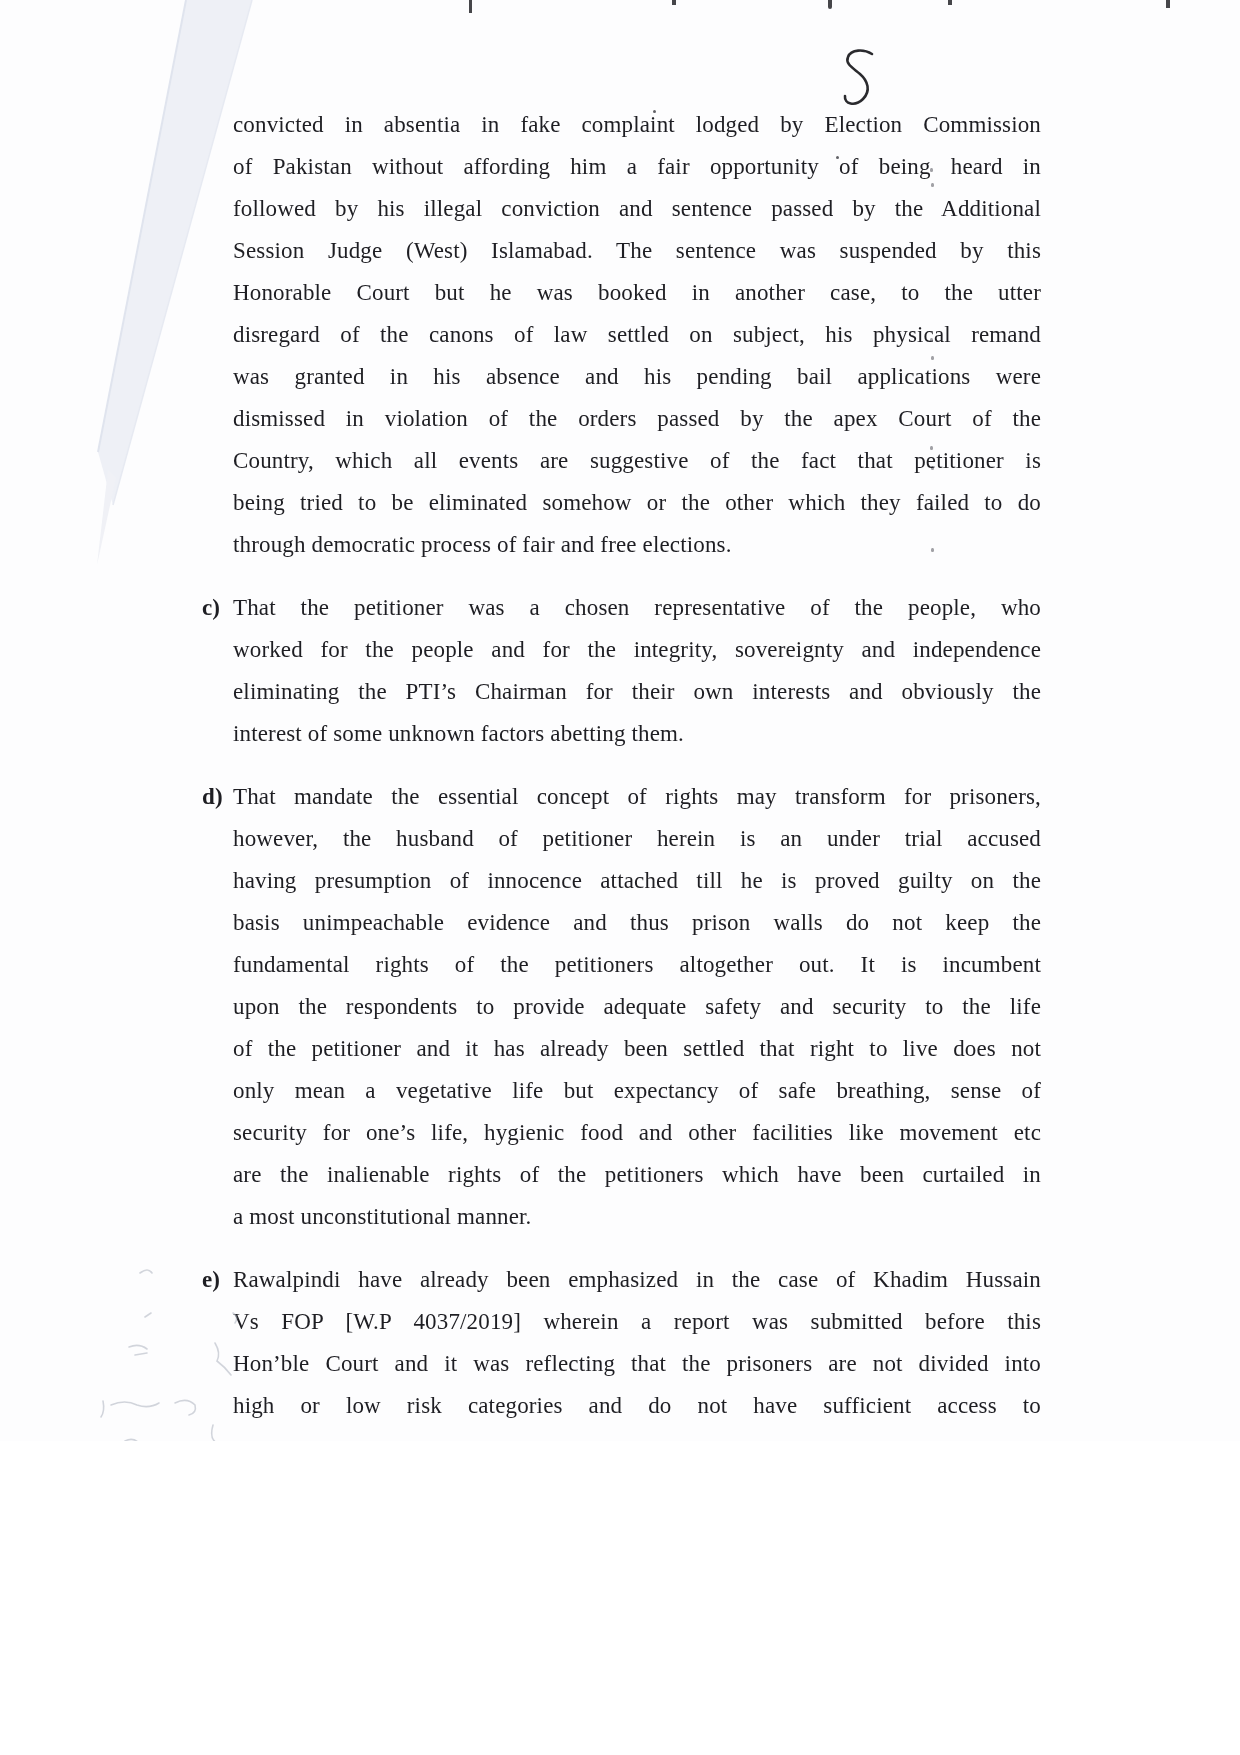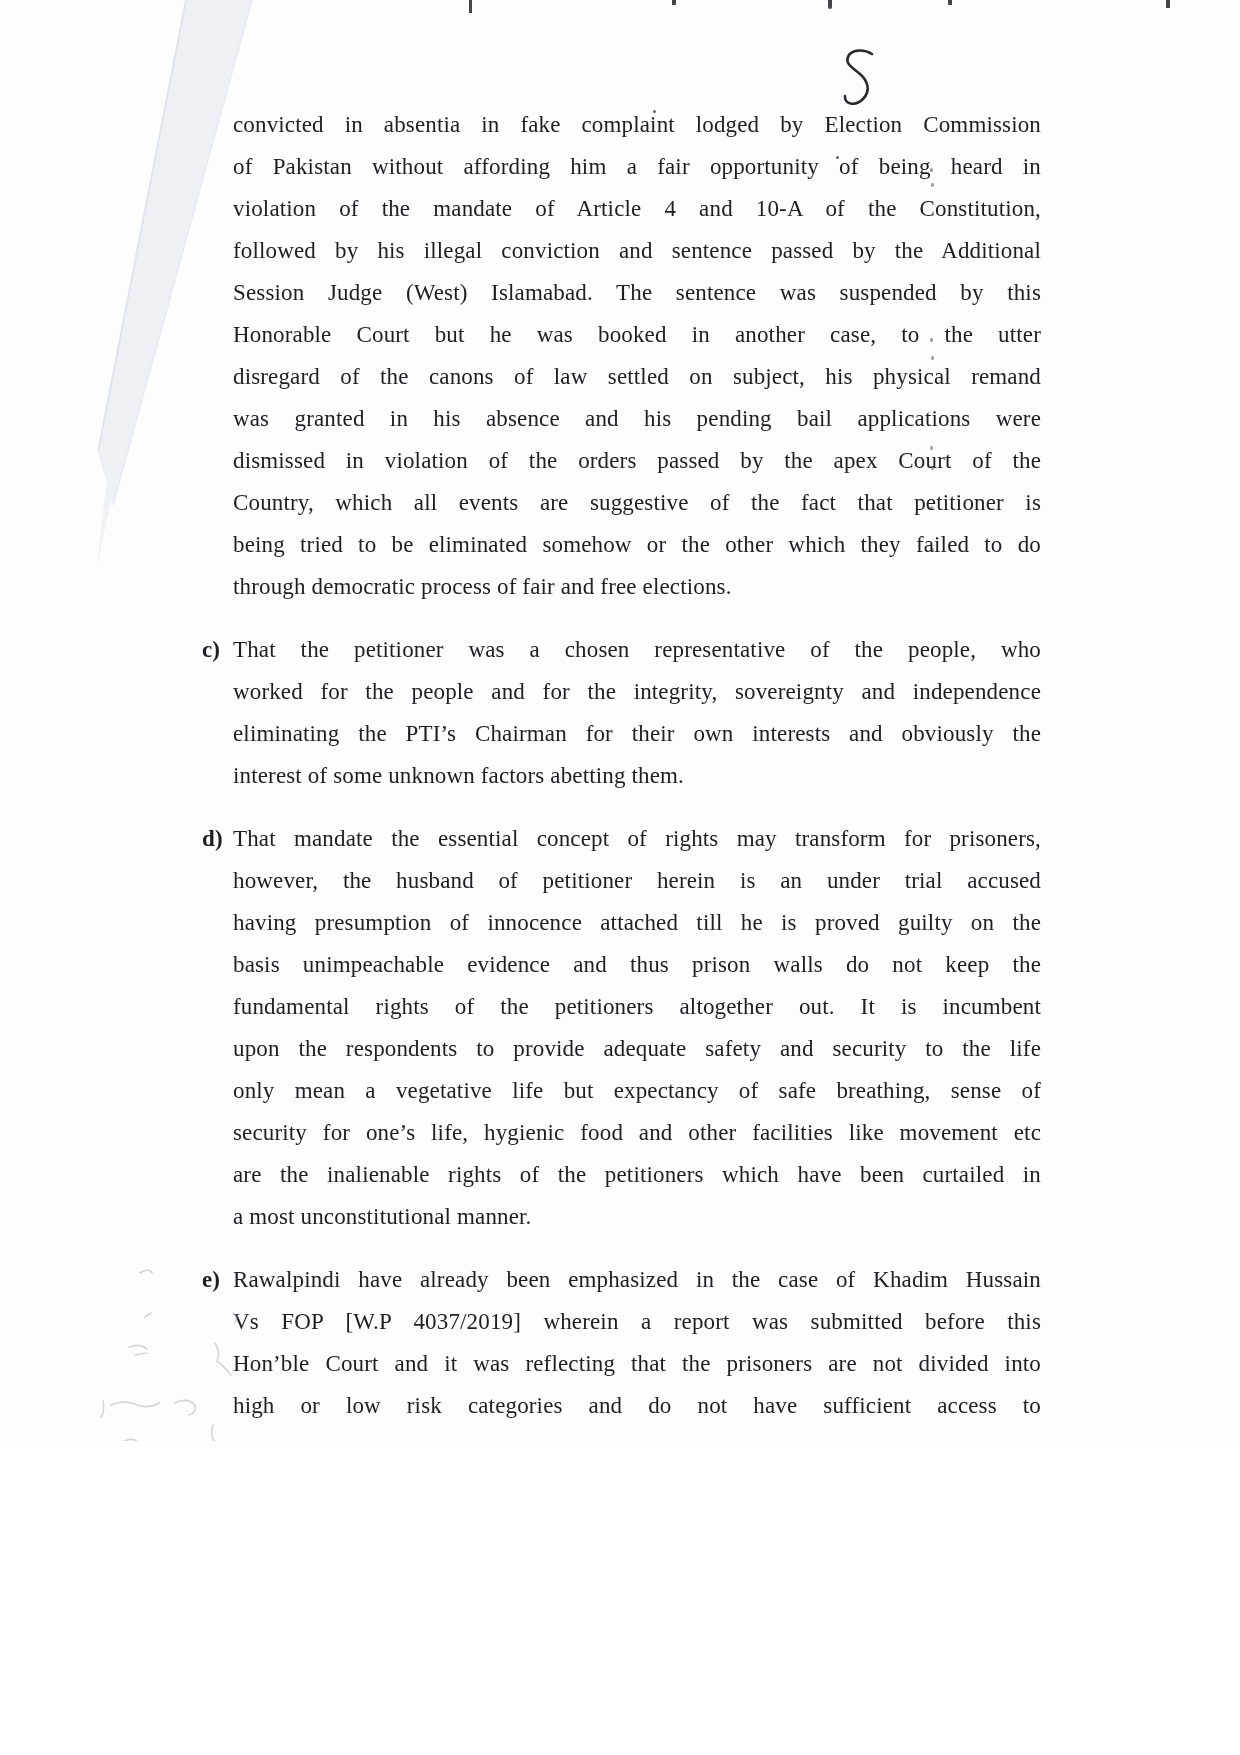--- a/index.html
+++ b/index.html
@@ -94,7 +94,6 @@
       <div class="para-lines">
           <div class="jline">convicted in absentia in fake complaint lodged by Election Commission</div>
           <div class="jline">of Pakistan without affording him a fair opportunity of being heard in</div>
-          <div class="jline">violation of the mandate of Article 4 and 10-A of the Constitution,</div>
           <div class="jline">followed by his illegal conviction and sentence passed by the Additional</div>
           <div class="jline">Session Judge (West) Islamabad. The sentence was suspended by this</div>
           <div class="jline">Honorable Court but he was booked in another case, to the utter</div>

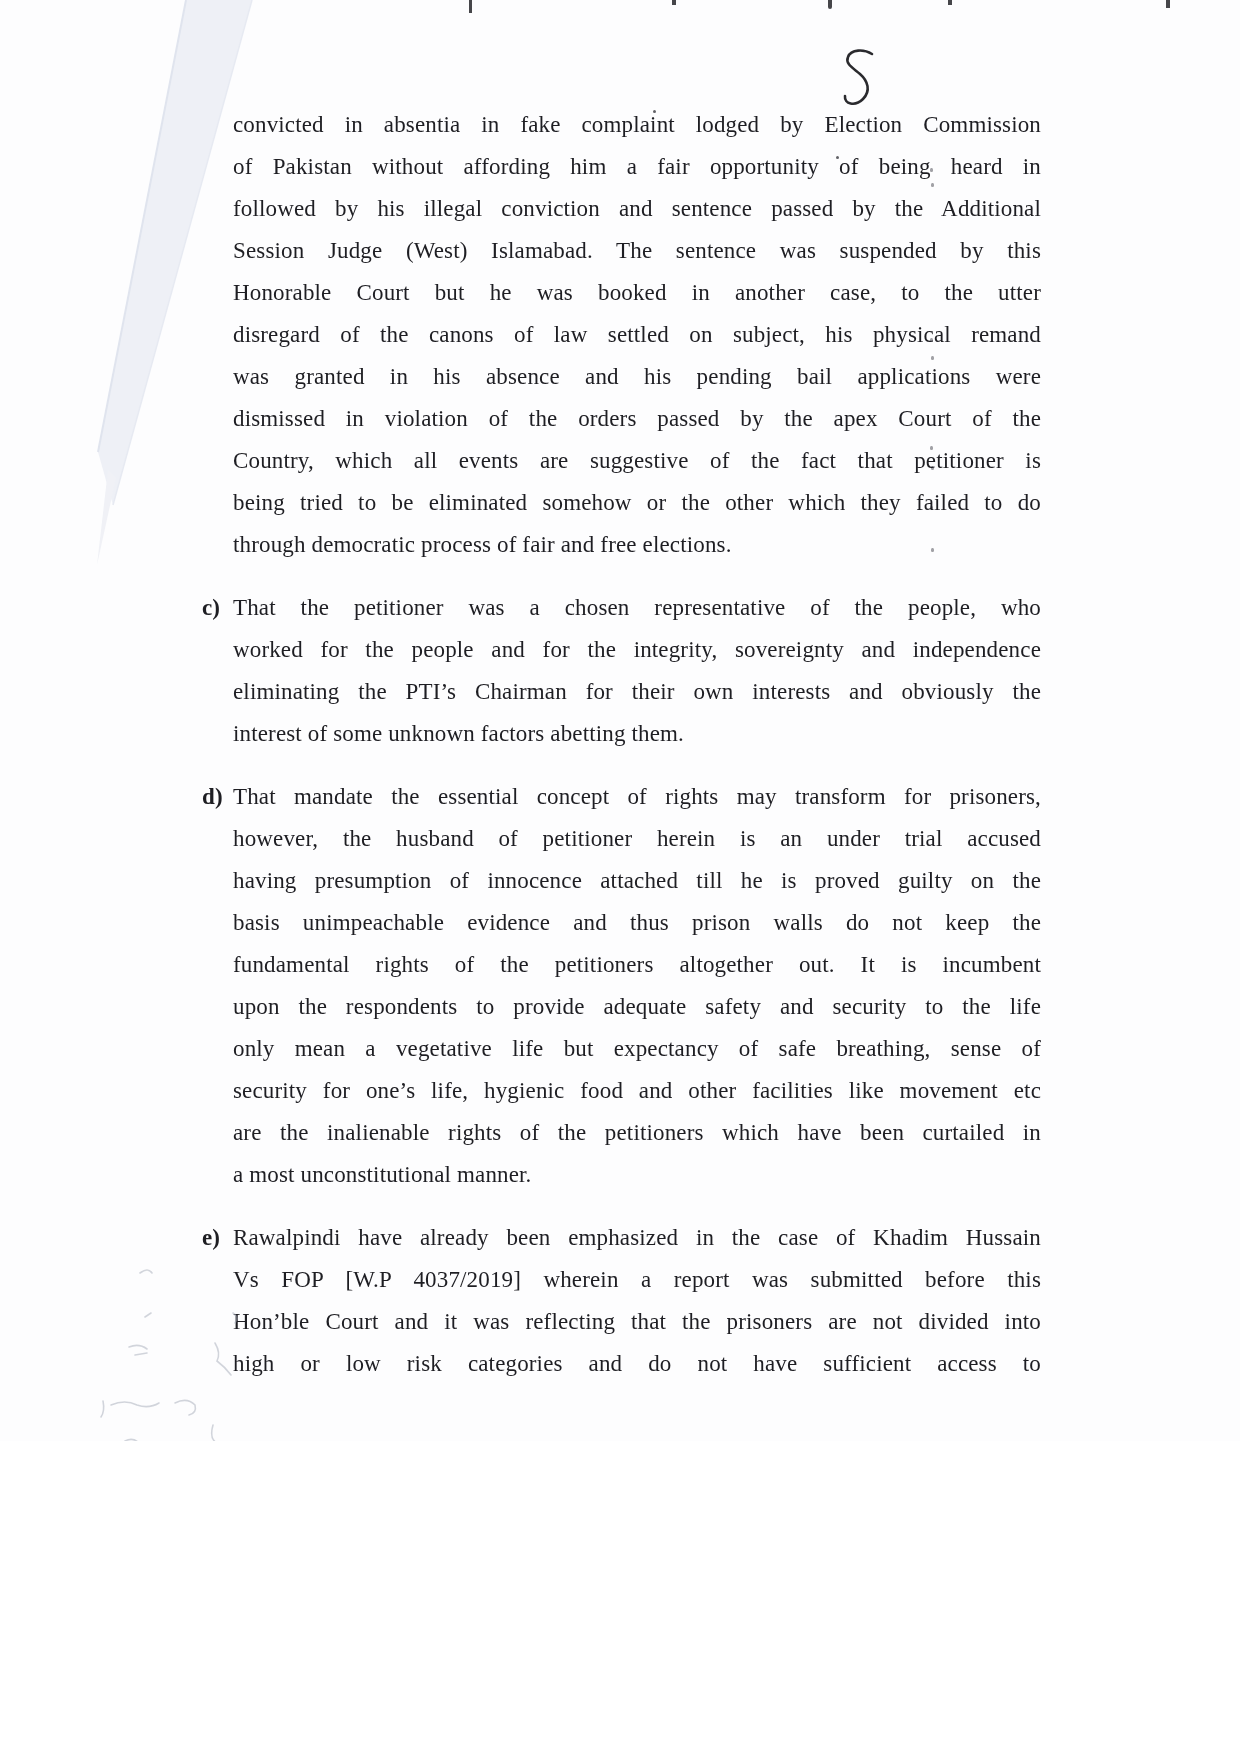--- a/index.html
+++ b/index.html
@@ -125,6 +125,7 @@
           <div class="jline">basis unimpeachable evidence and thus prison walls do not keep the</div>
           <div class="jline">fundamental rights of the petitioners altogether out. It is incumbent</div>
           <div class="jline">upon the respondents to provide adequate safety and security to the life</div>
+          <div class="jline">of the petitioner and it has already been settled that right to live does not</div>
           <div class="jline">only mean a vegetative life but expectancy of safe breathing, sense of</div>
           <div class="jline">security for one’s life, hygienic food and other facilities like movement etc</div>
           <div class="jline">are the inalienable rights of the petitioners which have been curtailed in</div>

